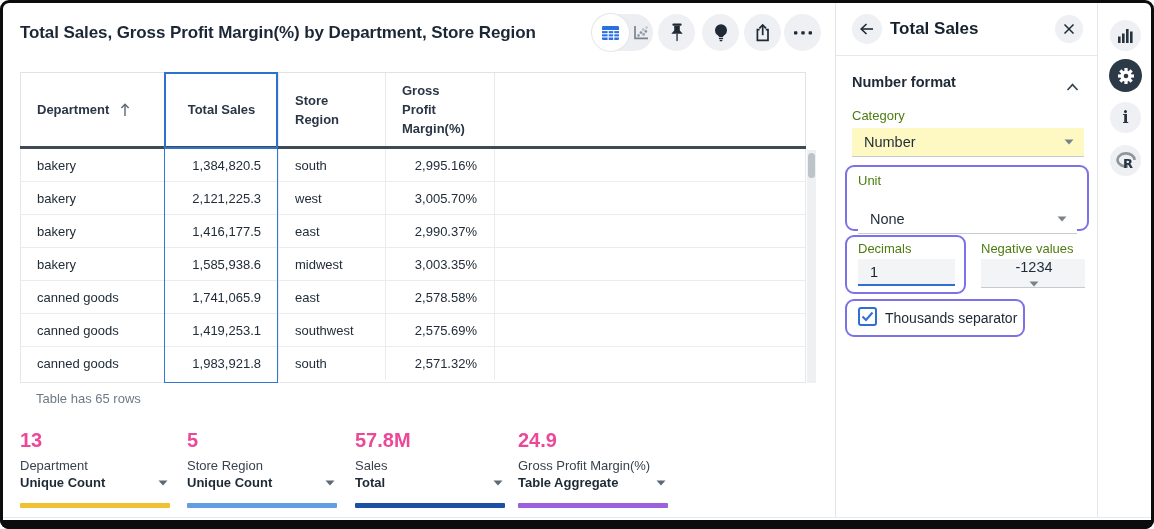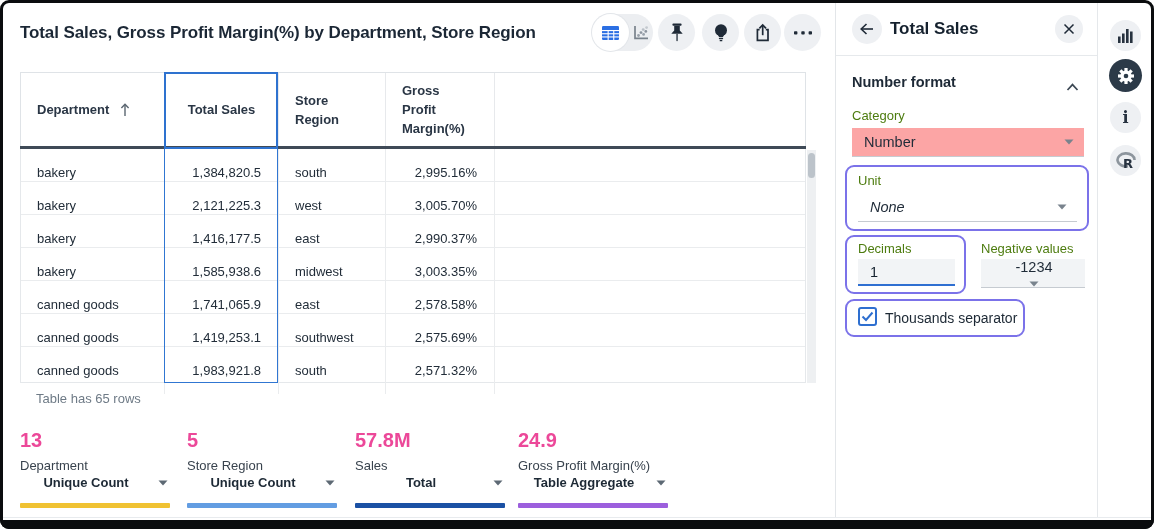--- a/index.html
+++ b/index.html
@@ -58,7 +58,7 @@
   #p-collapse { left:230px; top:74px; }
   .flabel { font-size:13px; color:#4d7c0f; }
   #p-cat-label { left:16px; top:105px; }
-  .select { position:absolute; height:29px; background:#fca5a5; border-bottom:1px solid #c6cbd1; display:flex; align-items:center; justify-content:space-between; padding:0 10px 0 12px; font-size:14.5px; color:#1f2b38; }
+  .select { position:absolute; height:29px; background:#fef9c3; border-bottom:1px solid #c6cbd1; display:flex; align-items:center; justify-content:space-between; padding:0 10px 0 12px; font-size:14.5px; color:#1f2b38; }
   #p-cat-select { left:16px; top:125px; width:232px; }
   .hl { position:absolute; border:2px solid #7b72e9; border-radius:9px; }
   #hl-unit { left:9px; top:162px; width:244px; height:66px; }

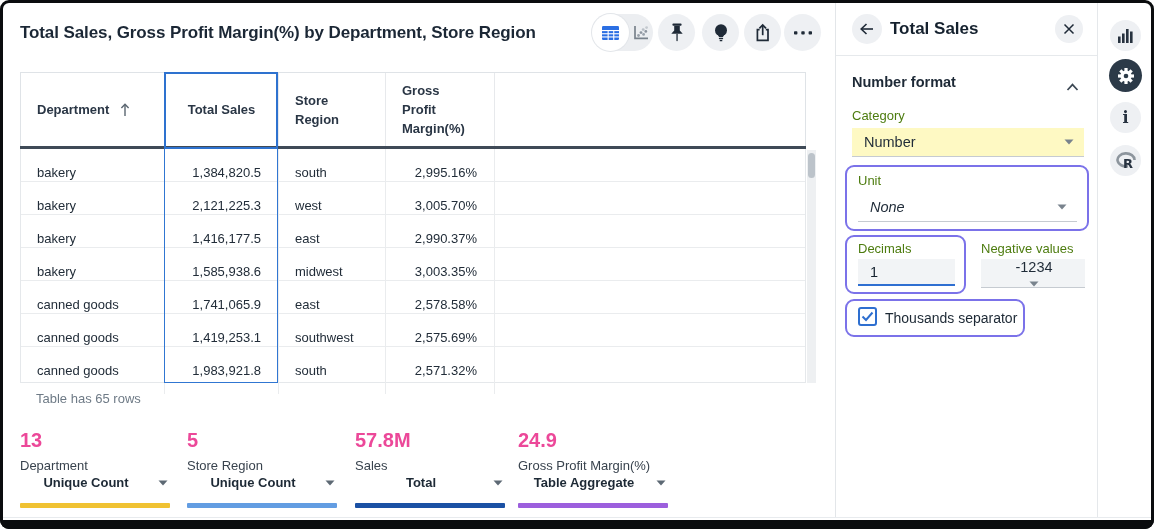--- a/index.html
+++ b/index.html
@@ -26,7 +26,7 @@
   .hcell.center { justify-content:center; padding:0 6px; text-align:center; }
   .row { display:grid; grid-template-columns:144px 114px 107px 109px 1fr; height:33px; border-bottom:1px solid #eaecee; }
   .row:last-child { border-bottom:none; }
-  .cell { display:flex; align-items:center; padding:16px 16px; font-size:13px; color:#222d39; border-right:1px solid #eaecee; }
+  .cell { display:flex; align-items:center; padding:8px 16px; font-size:13px; color:#222d39; border-right:1px solid #eaecee; }
   .cell:last-child { border-right:none; }
   .cell.num { justify-content:flex-end; padding-right:17px; }
   #selcol-head { position:absolute; left:144px; top:0; width:114px; height:77px; border:2px solid #2e72cf; z-index:5; pointer-events:none; }

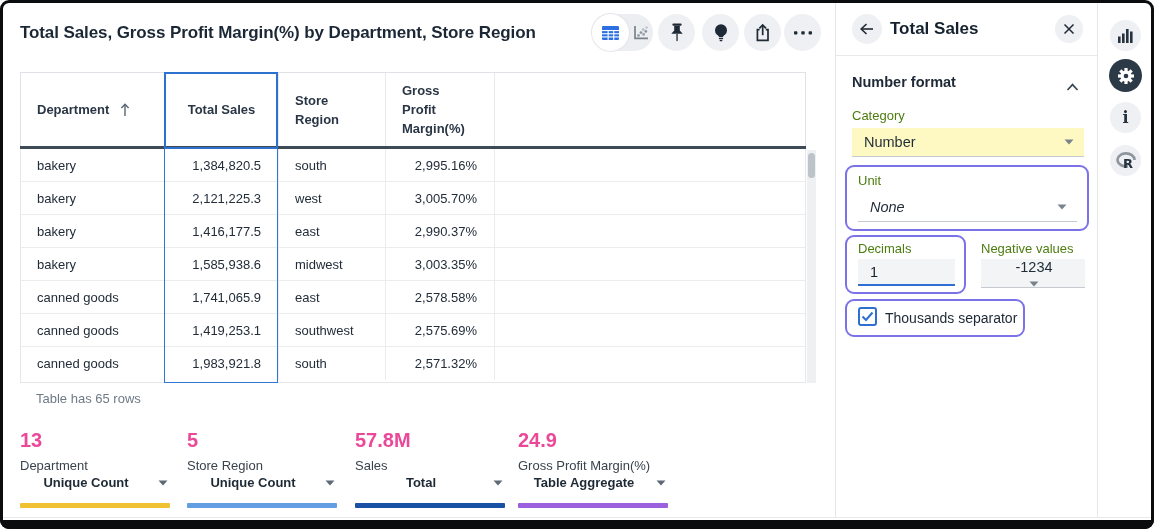--- a/index.html
+++ b/index.html
@@ -63,7 +63,7 @@
   .hl { position:absolute; border:2px solid #7b72e9; border-radius:9px; }
   #hl-unit { left:9px; top:162px; width:244px; height:66px; }
   #p-unit-label { left:22px; top:170px; }
-  #p-unit-select { left:22px; top:190px; width:219px; background:#fff;font-style:italic; }
+  #p-unit-select { left:22px; top:202px; width:219px; background:#fff; }
   #hl-dec { left:9px; top:232px; width:121px; height:59px; }
   #p-dec-label { left:22px; top:238px; }
   #p-dec-input { left:22px; top:256px; width:97px; height:27px; background:#f2f4f6; border-bottom:2px solid #2f6fd1; display:flex; align-items:center; padding-left:12px; font-size:14.5px; color:#16222f; }

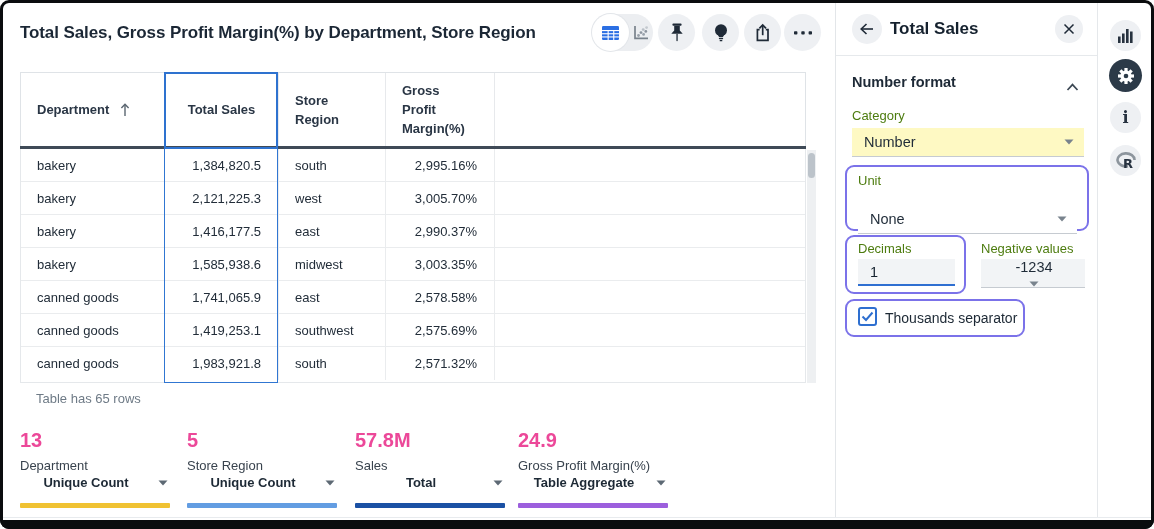--- a/index.html
+++ b/index.html
@@ -40,7 +40,7 @@
   .stat { position:absolute; top:428px; width:150px; height:85px; }
   .stat .val { font-size:20px; font-weight:700; color:#ec4899; line-height:24px; }
   .stat .l1 { margin-top:6px; font-size:13px; color:#39434e; line-height:16px; }
-  .stat .l2 { position:relative; margin-top:1px; font-size:13px; font-weight:700; color:#1d2935; line-height:16px; padding-right:18px;text-align:center; }
+  .stat .l2 { position:relative; margin-top:1px; font-size:13px; font-weight:700; color:#1d2935; line-height:16px; padding-right:18px; }
   .stat .chev { position:absolute; right:2px; top:5px; }
   .stat .bar { position:absolute; left:0; top:75px; width:150px; height:5px; border-radius:1px; }
 

